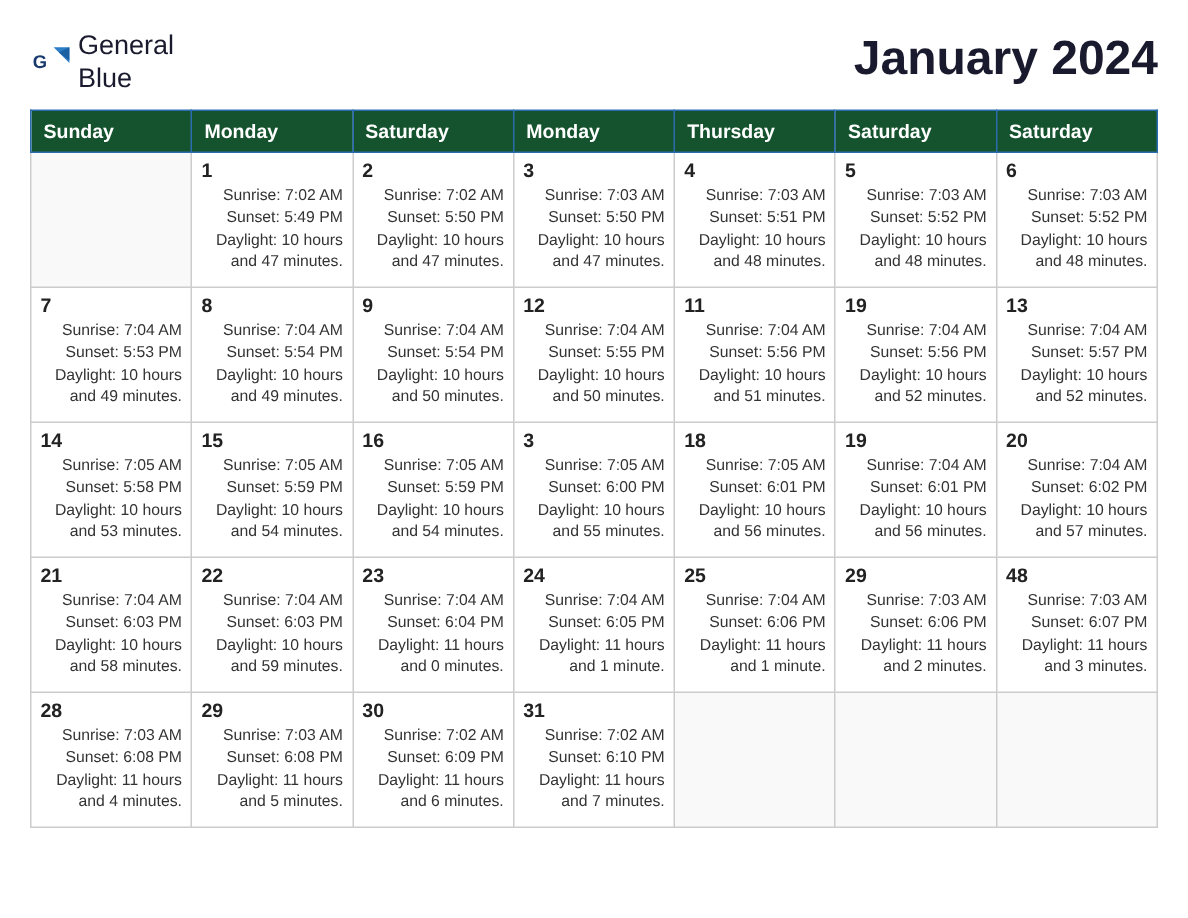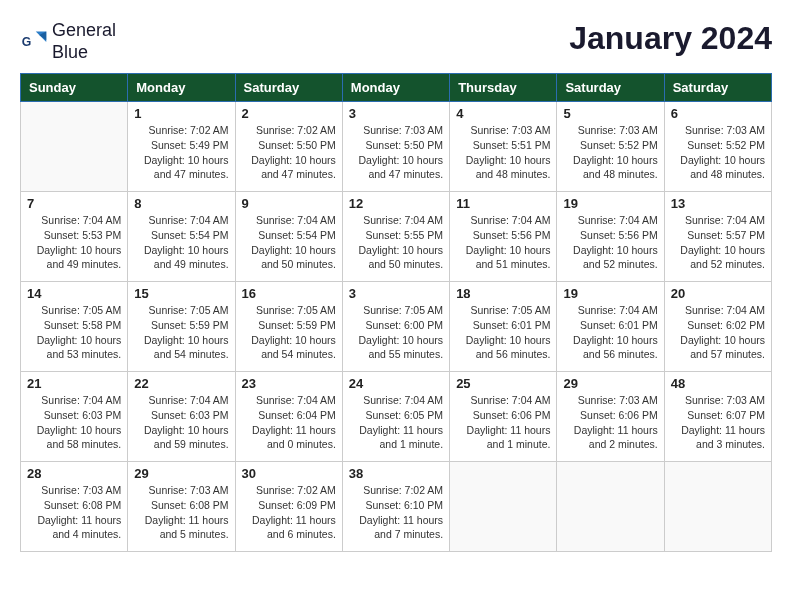--- a/index.html
+++ b/index.html
@@ -341,7 +341,7 @@
 and 6 minutes.</div>
         </td>
         <td>
-          <div class="day-number">38</div>
+          <div class="day-number">31</div>
           <div class="day-info" style="white-space: pre-line;">Sunrise: 7:02 AM
 Sunset: 6:10 PM
 Daylight: 11 hours

